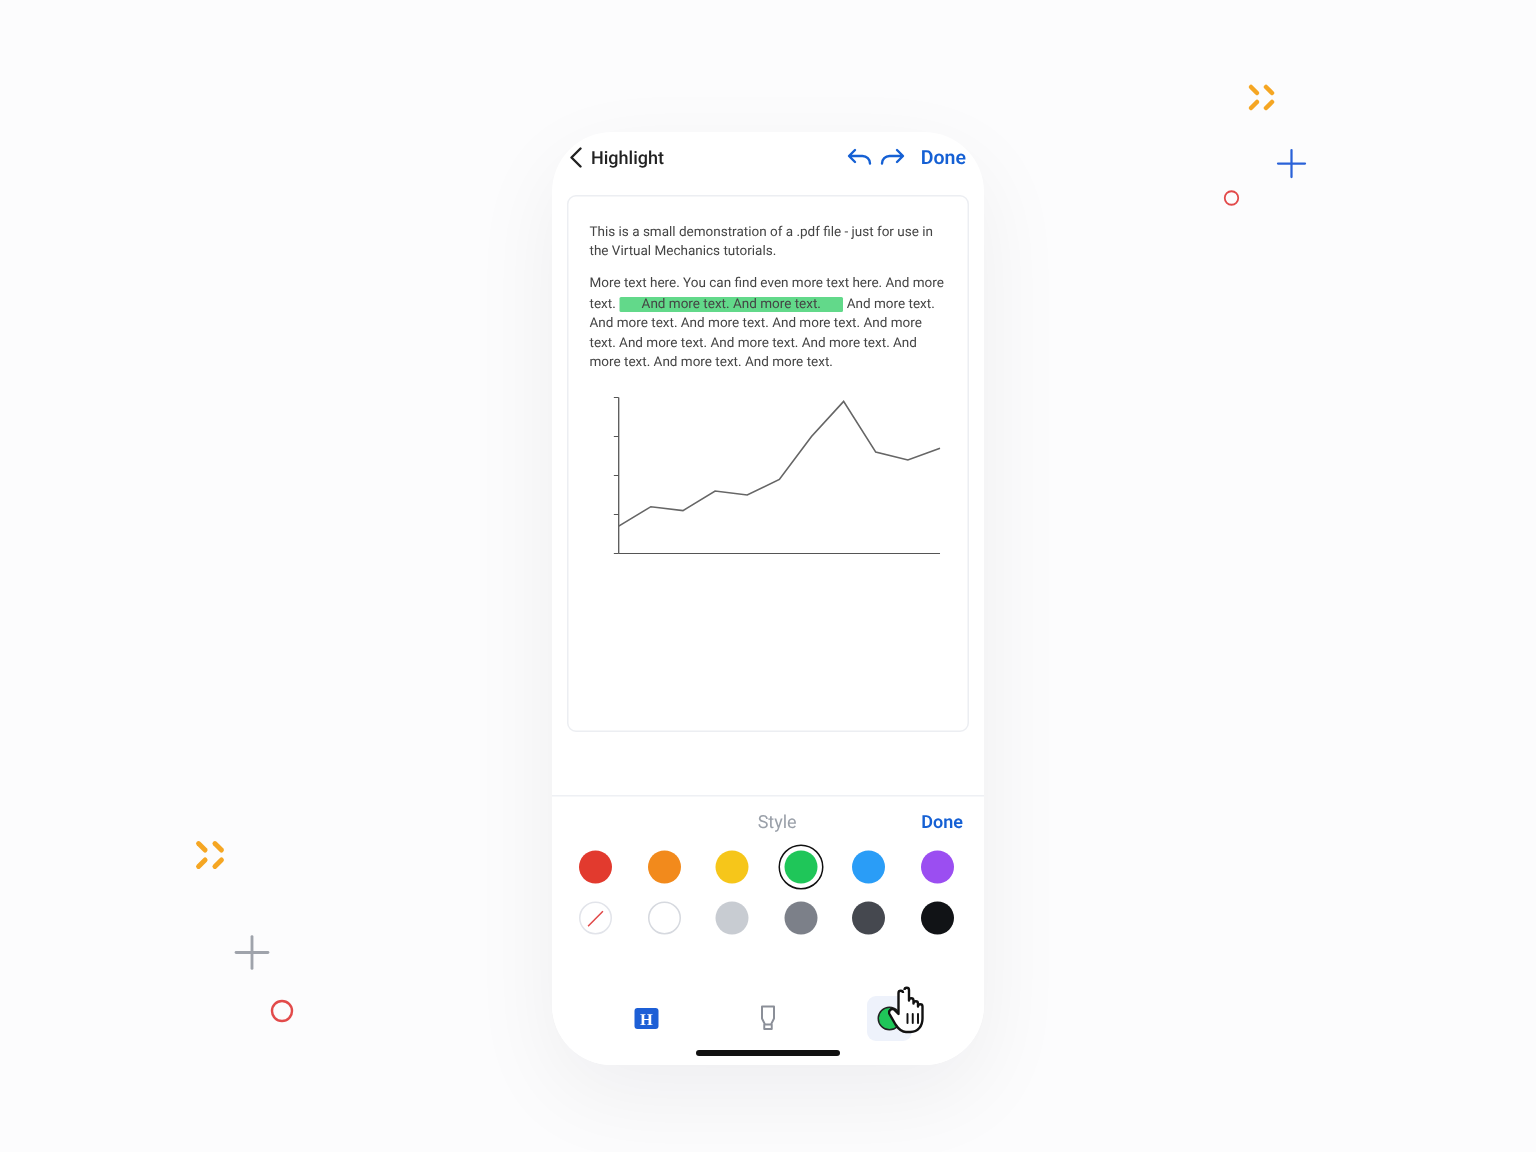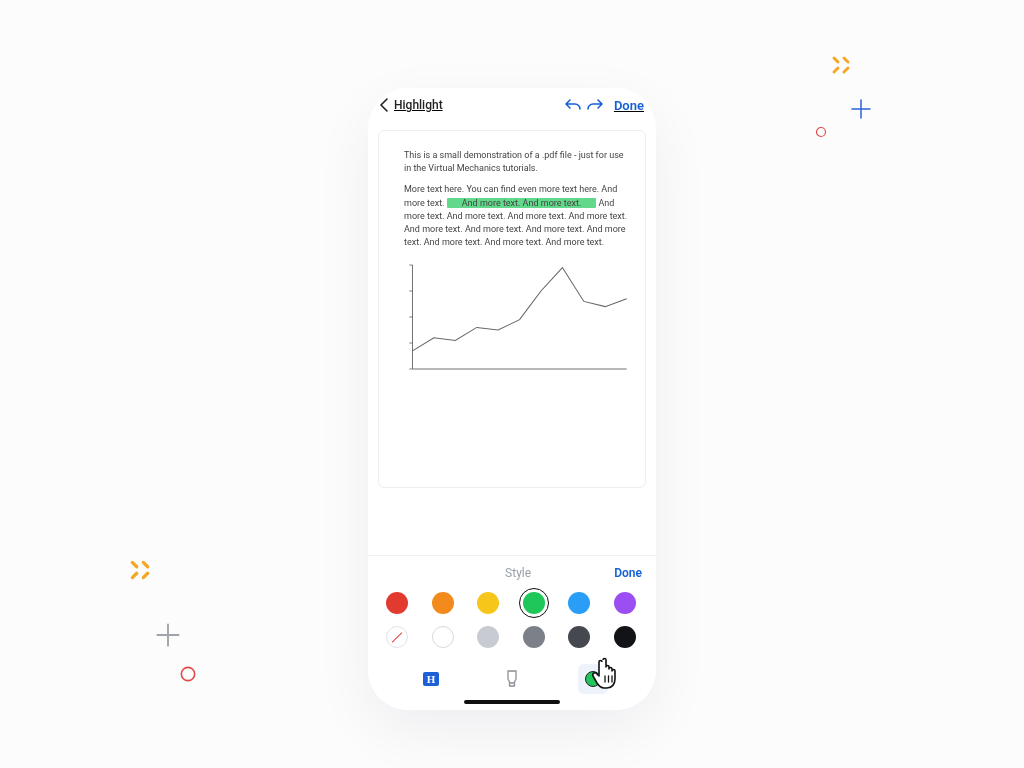--- a/index.html
+++ b/index.html
@@ -45,7 +45,6 @@
     align-items: center;
     padding: 0 12px;
     gap: 0;
-    text-decoration: underline;
   }
   .nav-back { display: flex; align-items: center; gap: 6px; font-size: 12px; font-weight: 500; color: #222; cursor: pointer; }
   .nav-back svg { width: 8px; height: 14px; }

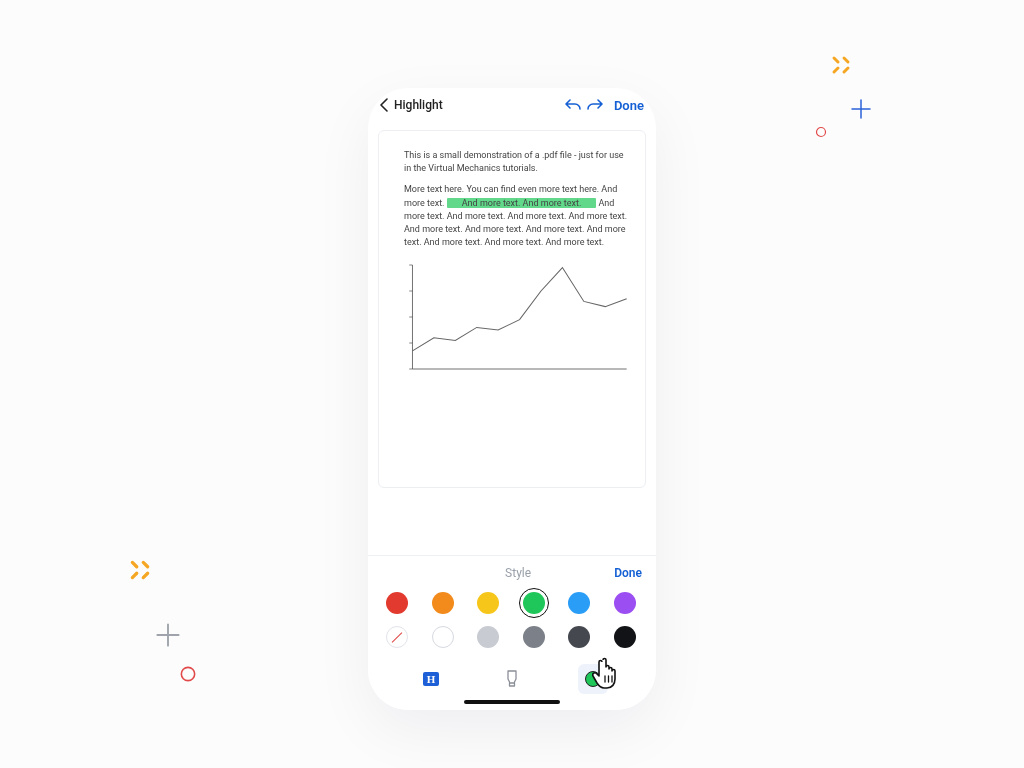--- a/index.html
+++ b/index.html
@@ -61,7 +61,7 @@
     height: 358px;
   }
   .doc-title { font-size: 14px; font-weight: 700; color: #111; margin-bottom: 10px; }
-  .doc-p { font-size: 9px; line-height: 1.45; color: #444; margin-bottom: 8px; margin-left: 11px; }
+  .doc-p { font-size: 9px; line-height: 1.45; color: #444; margin-bottom: 8px; }
   .hl { background: #62d98a; padding: 0 15px; border-radius: 1px; }
 
   .chart-box { margin-top: 10px; height: 122px; position: relative; }

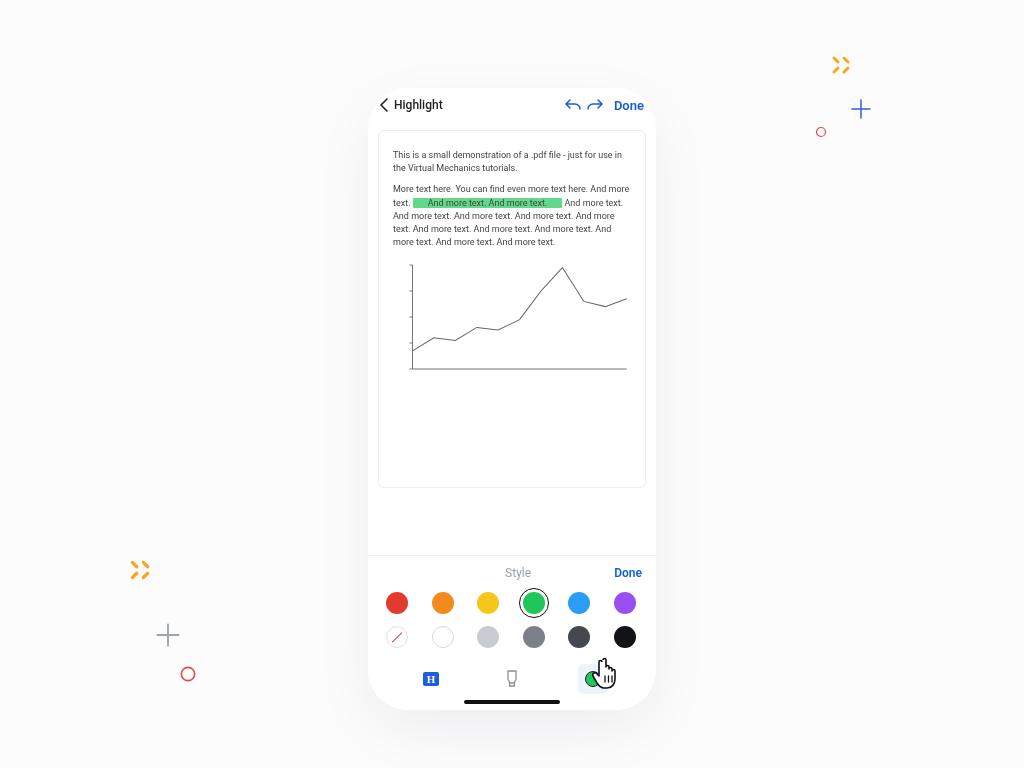--- a/index.html
+++ b/index.html
@@ -68,7 +68,7 @@
 
   .style-panel {
     position: absolute;
-    left: 0; right: 0; bottom: 46px;
+    left: 0; right: 0; bottom: 71px;
     background: #fff;
     border-top: 1px solid #eef0f4;
   }

